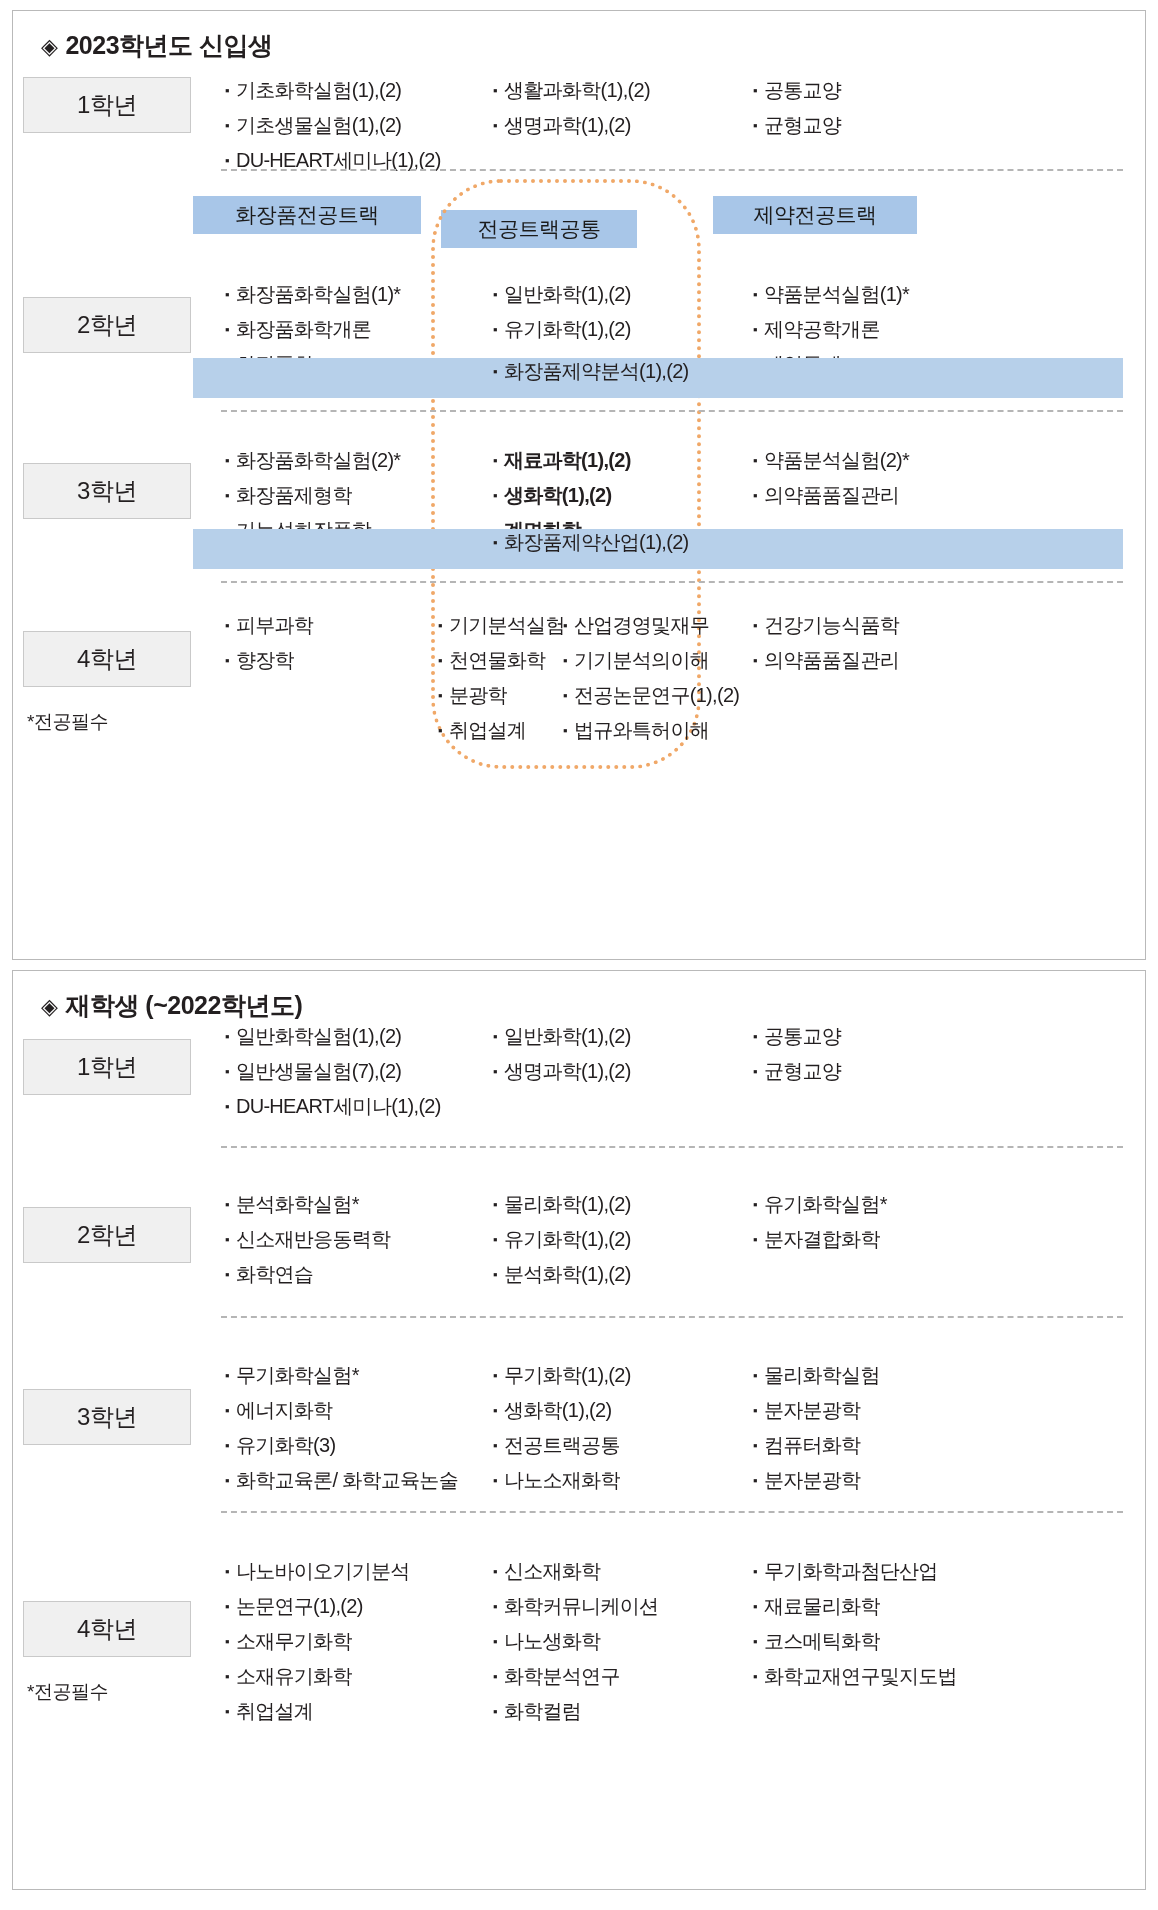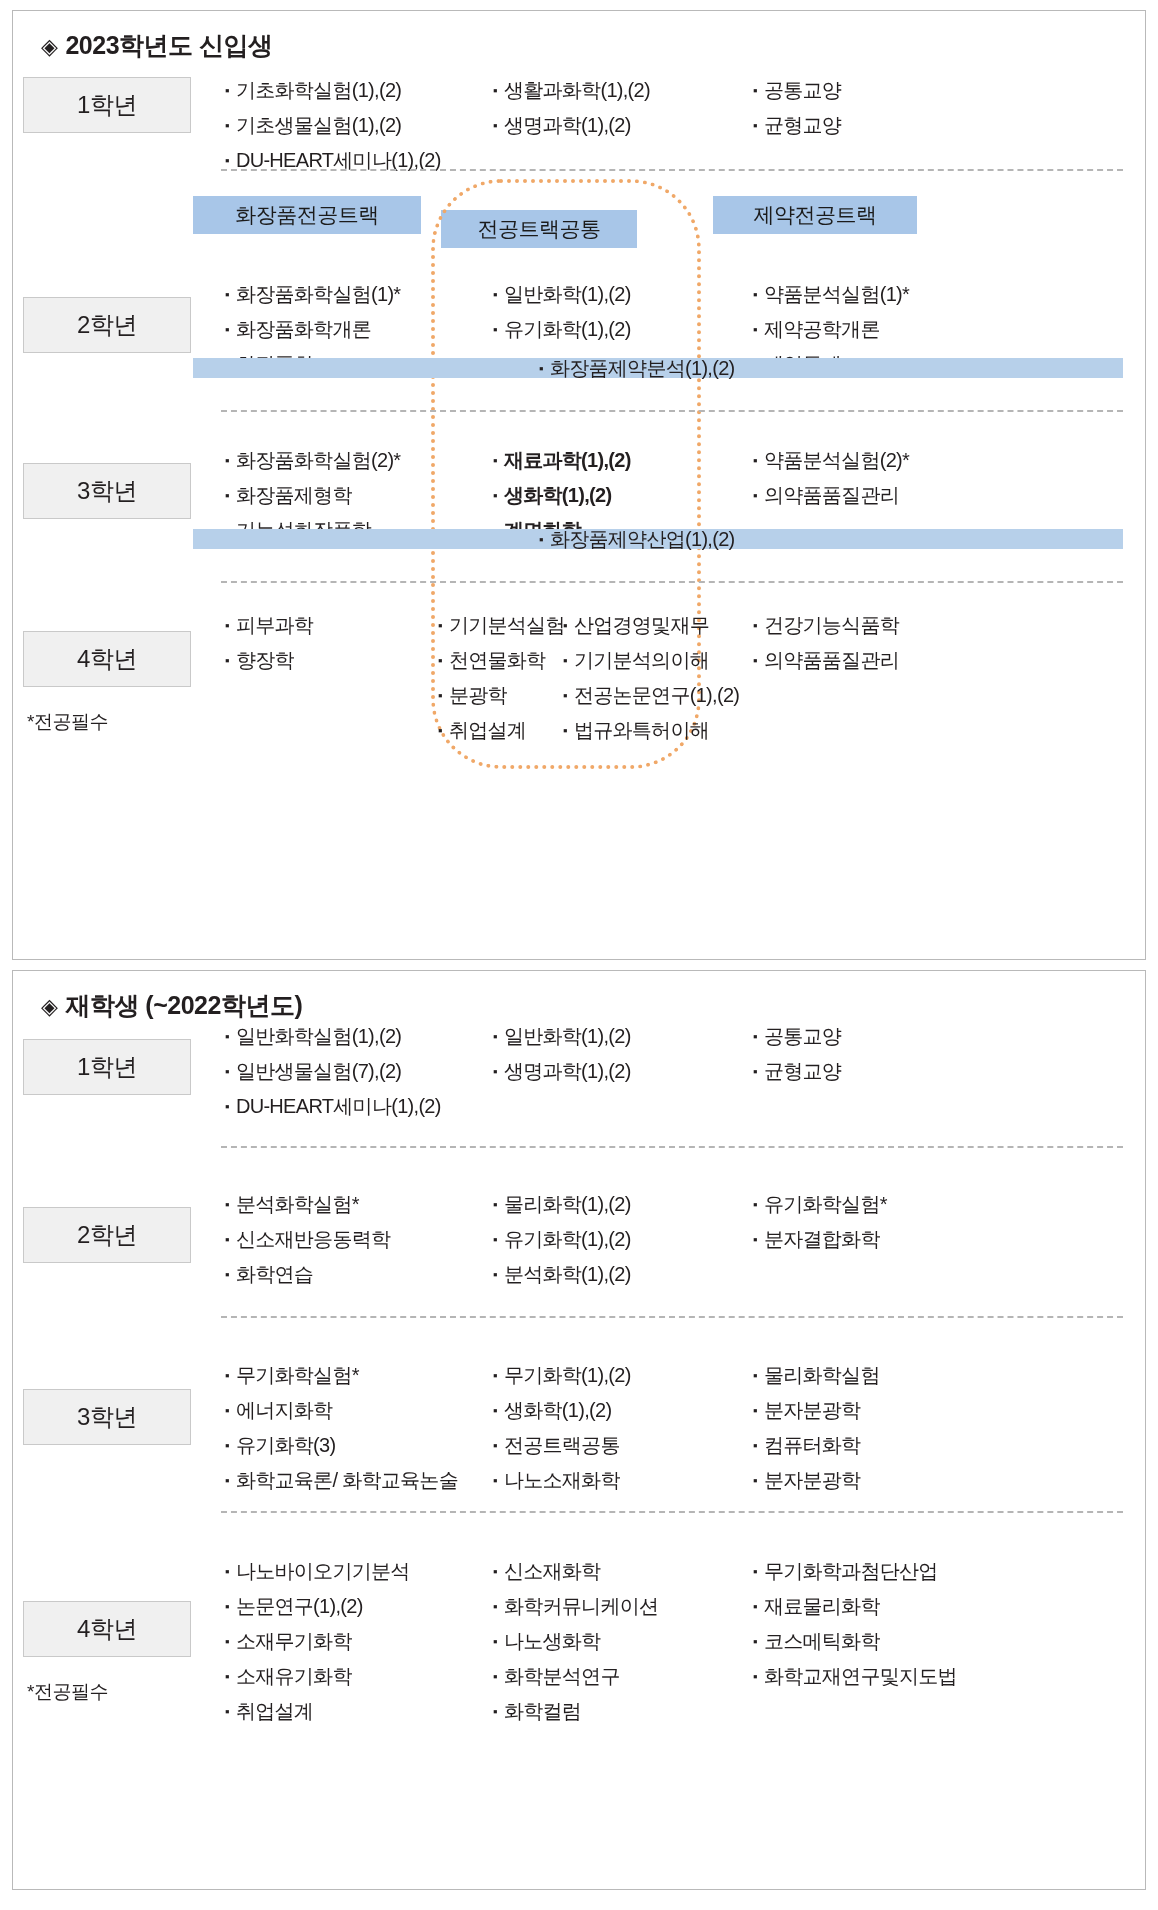--- a/index.html
+++ b/index.html
@@ -90,13 +90,11 @@
 
   .wideband {
     position: absolute;
-    height: 20px;
+    height: 40px;
     background: #b7d0ea;
     display: flex;
-    align-items: center;
     font-size: 20px;
     letter-spacing: -0.7px;
-    padding-left: 46px;
   }
   .wideband .item {
     margin-left: 0;

